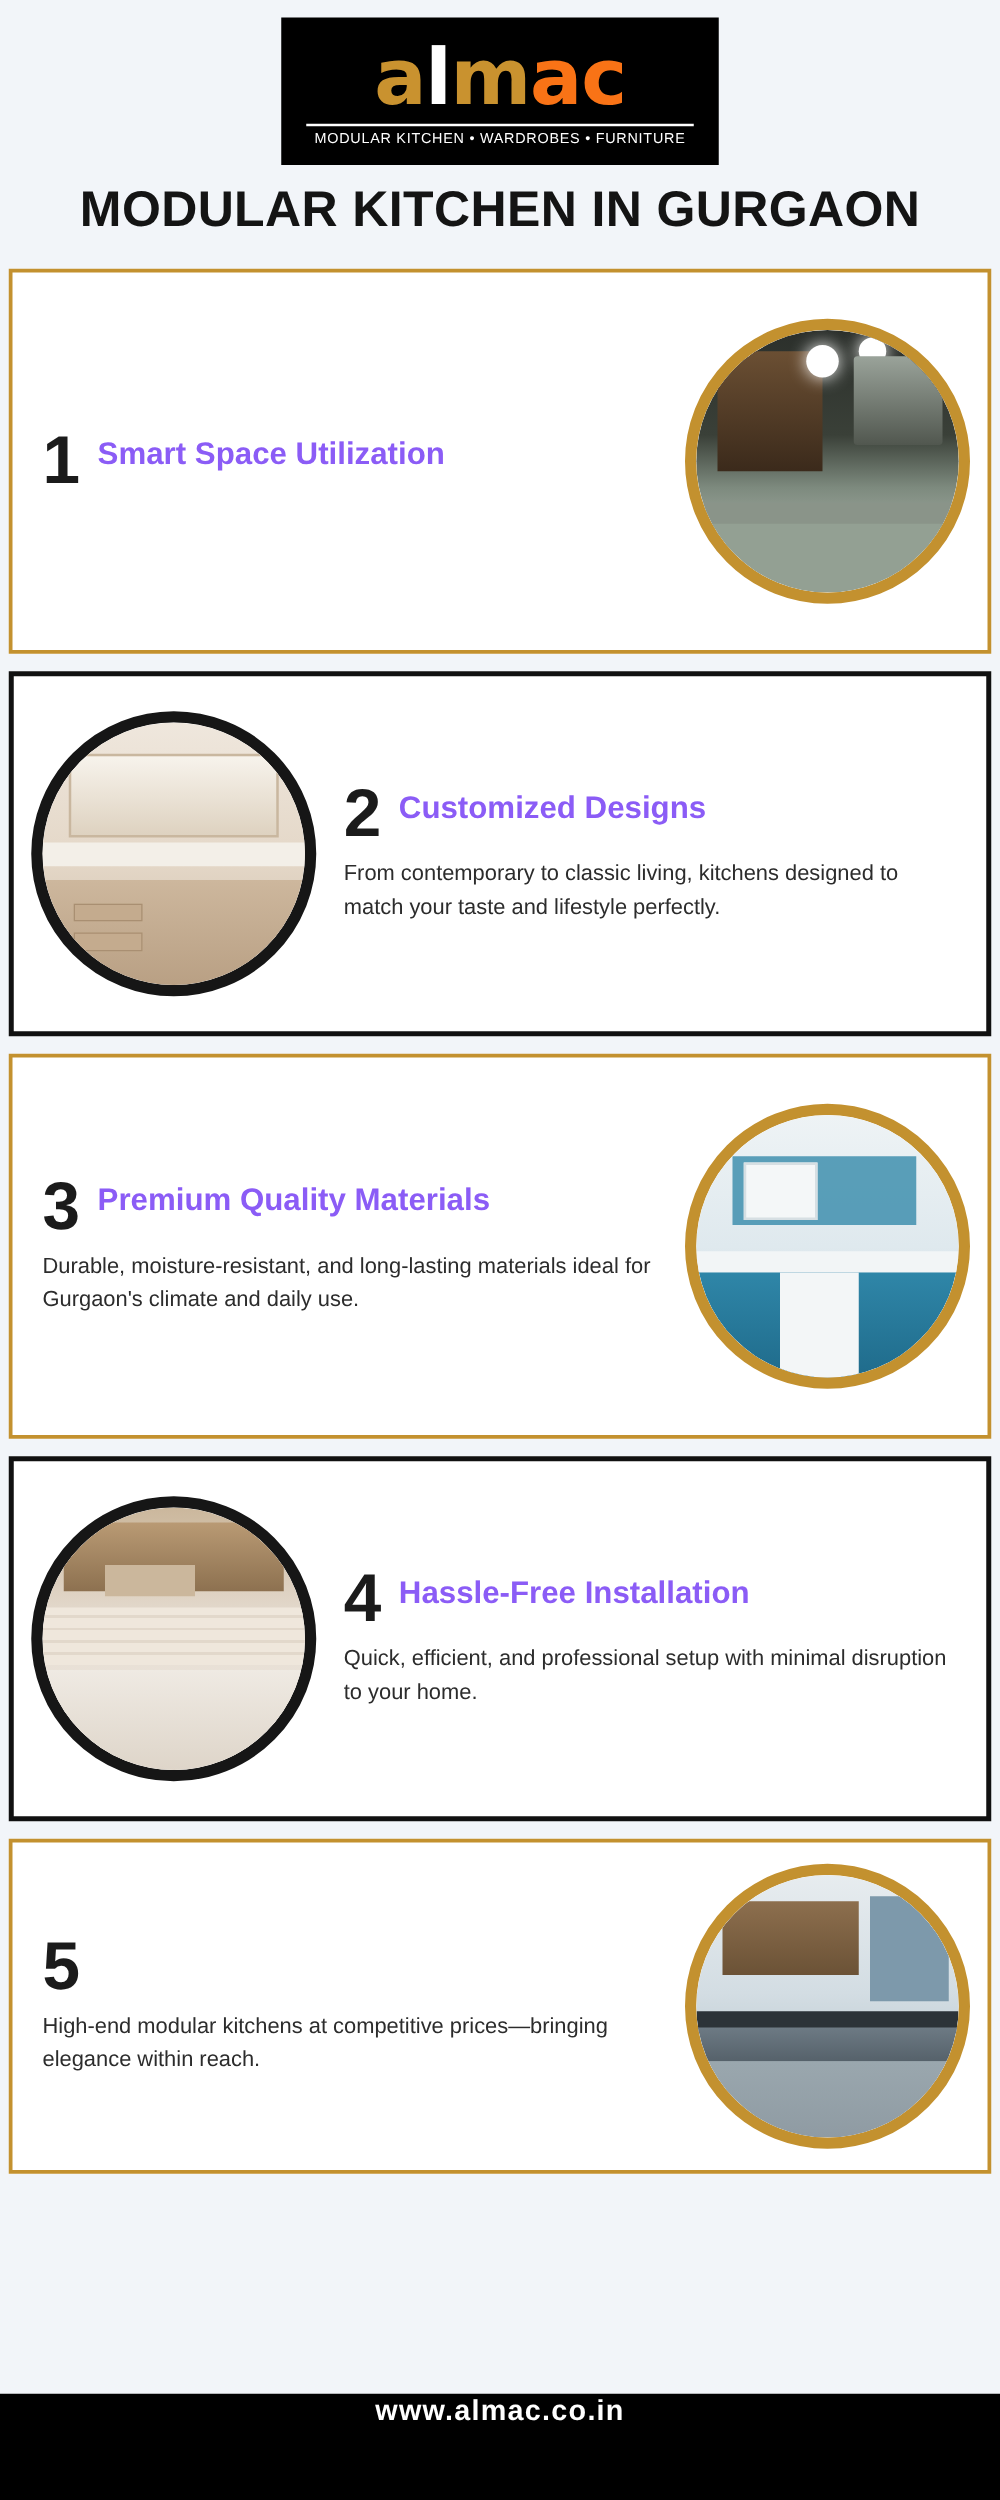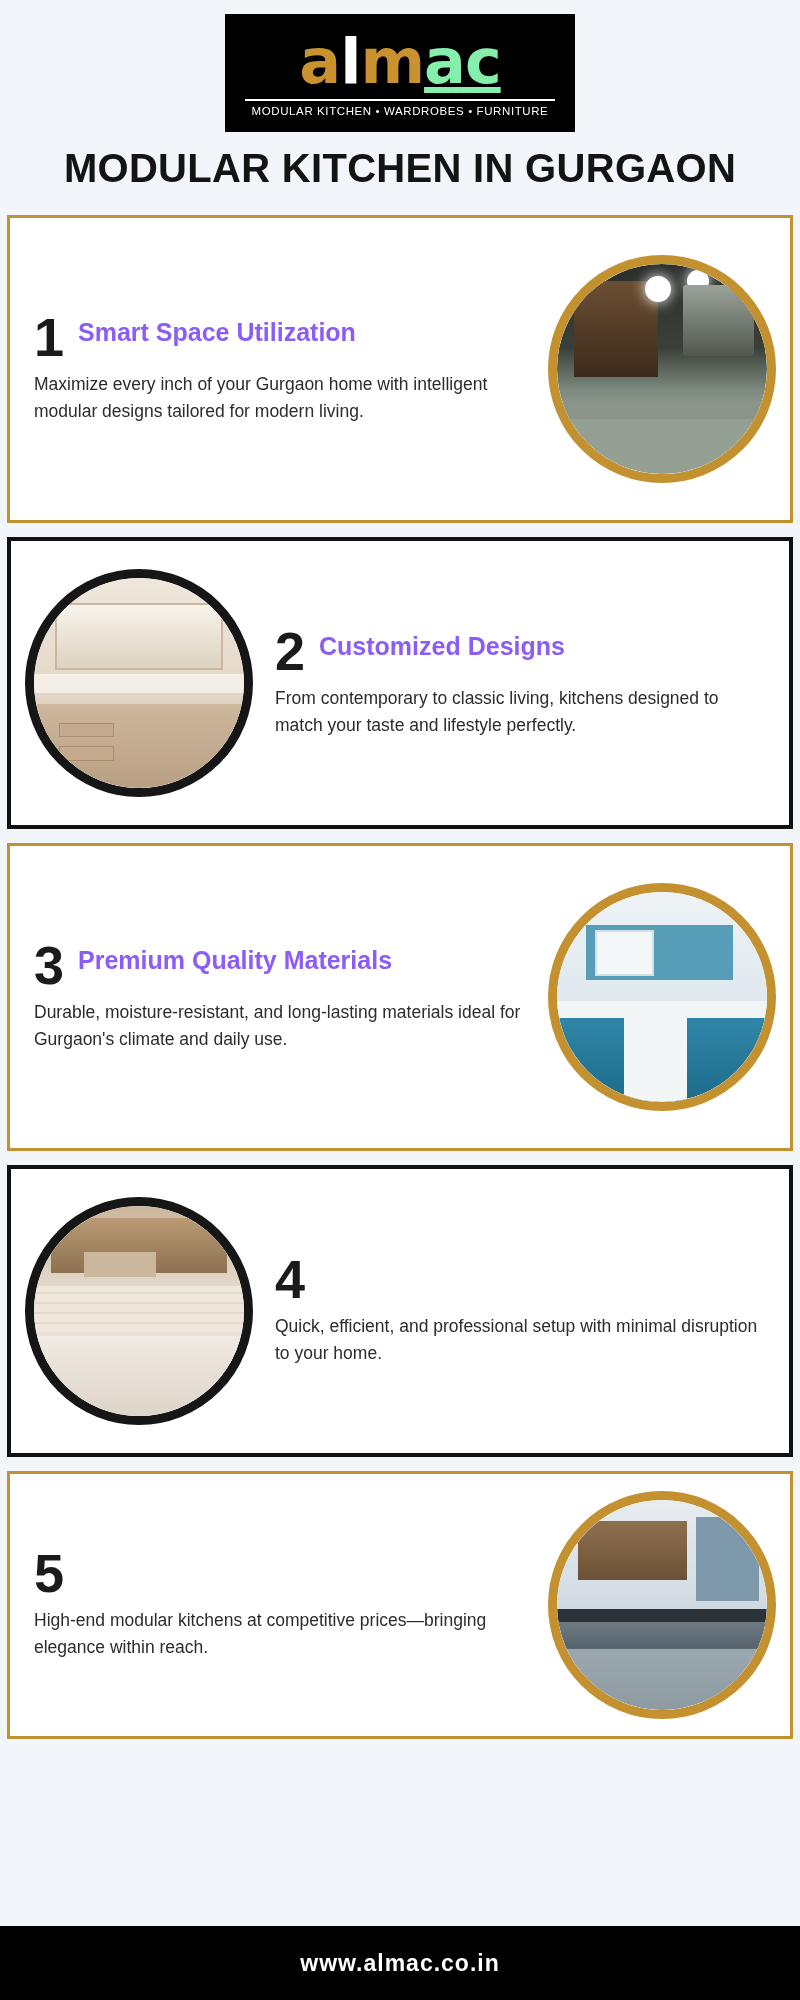--- a/index.html
+++ b/index.html
@@ -46,7 +46,7 @@
   .logo-a { color: #c9922f; }
   .logo-l { color: #ffffff; }
   .logo-m { color: #c9922f; }
-  .logo-ac { color: #86efac; text-decoration: underline; }
+  .logo-ac { color: #f97316; }
   .logo-rule {
     width: 310px;
     height: 2px;

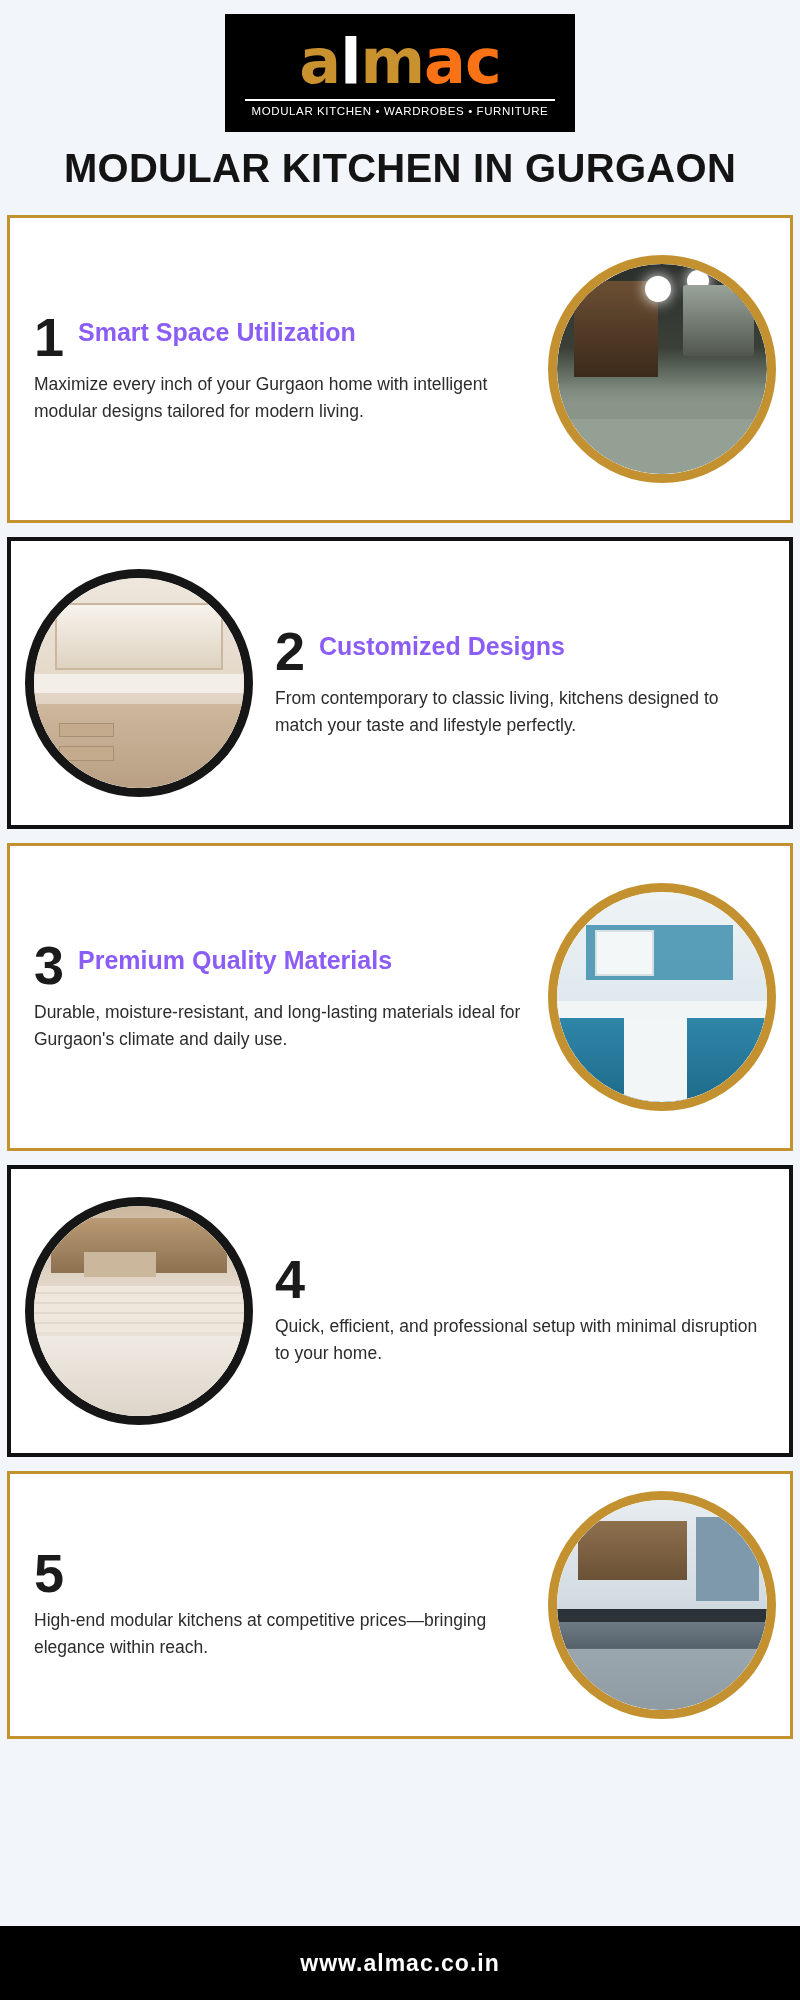--- a/index.html
+++ b/index.html
@@ -224,7 +224,6 @@
           <div class="num">1</div>
           <div class="heading">Smart Space Utilization</div>
         </div>
-        <div class="body">Maximize every inch of your Gurgaon home with intelligent modular designs tailored for modern living.</div>
       </div>
       <div class="photo gold-ring">
         <div class="ph-inner k1">

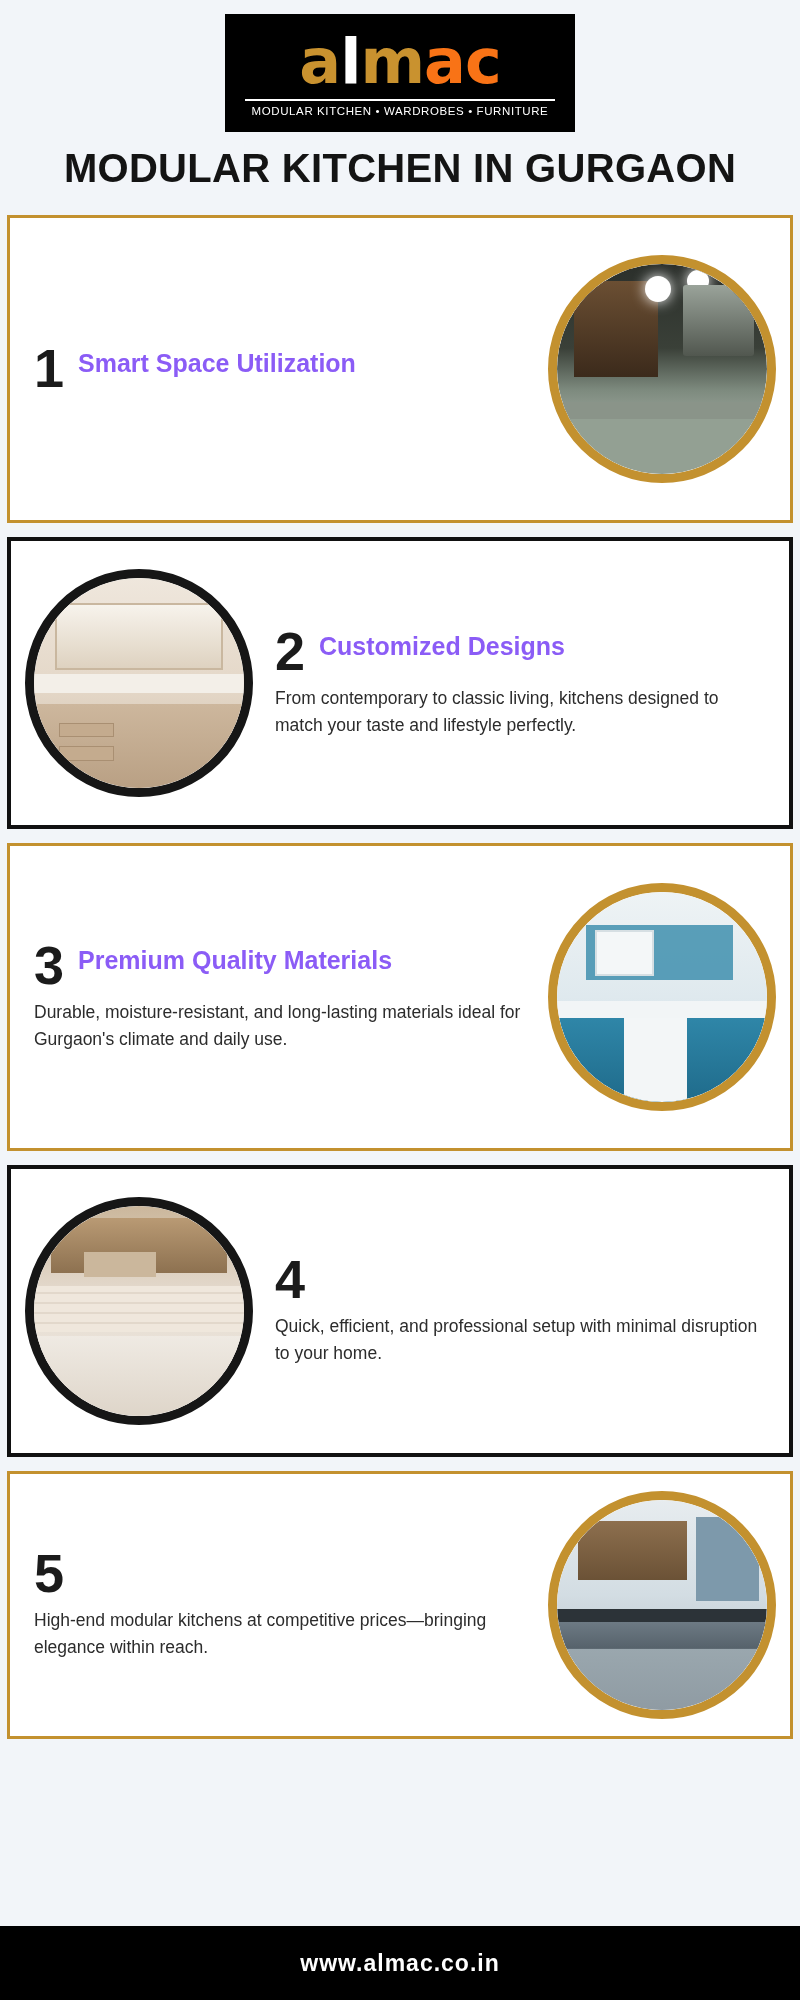--- a/index.html
+++ b/index.html
@@ -282,6 +282,7 @@
       <div class="card-text">
         <div class="headrow">
           <div class="num">4</div>
+          <div class="heading">Hassle-Free Installation</div>
         </div>
         <div class="body">Quick, efficient, and professional setup with minimal disruption to your home.</div>
       </div>

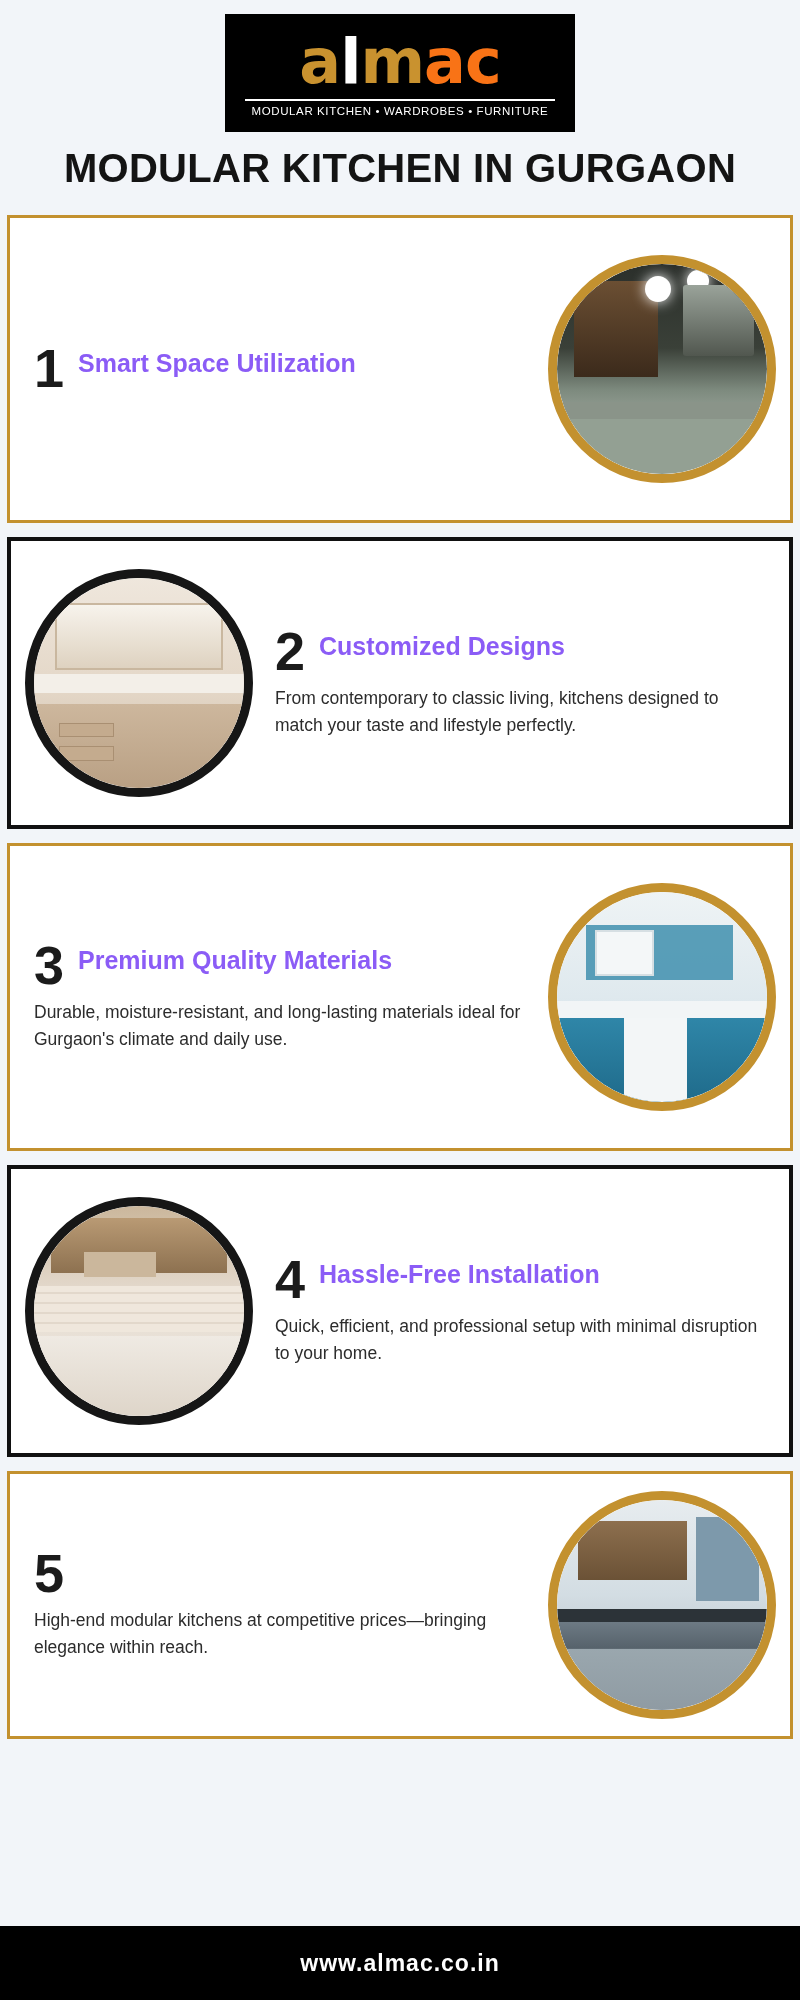--- a/index.html
+++ b/index.html
@@ -185,10 +185,9 @@
     left: 0;
     bottom: 0;
     width: 800px;
-    height: 74px;
+    height: 85px;
     background: #000000;
     display: flex;
-    align-items: center;
     justify-content: center;
   }
   .footer-text {

